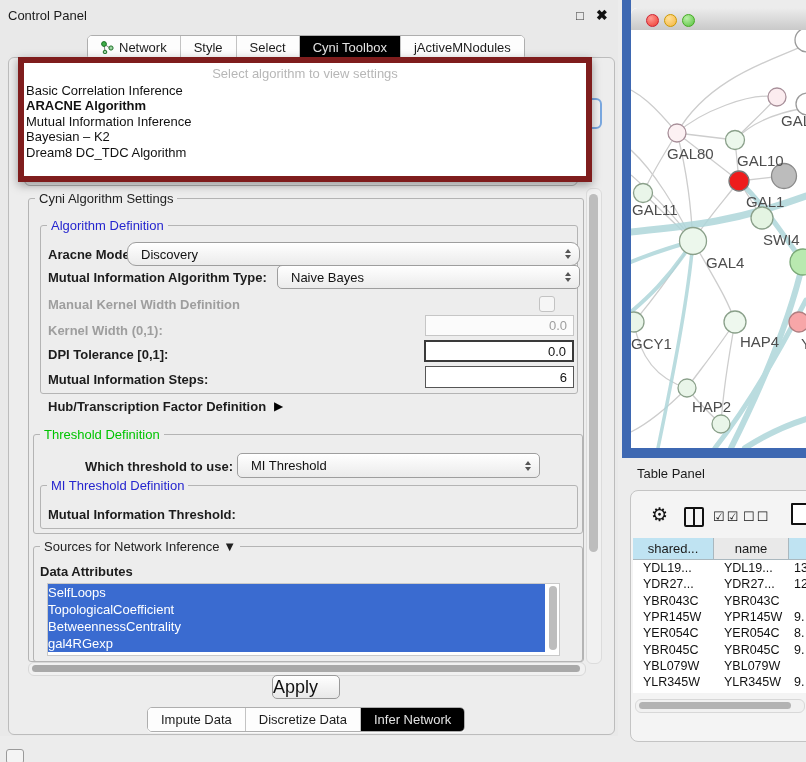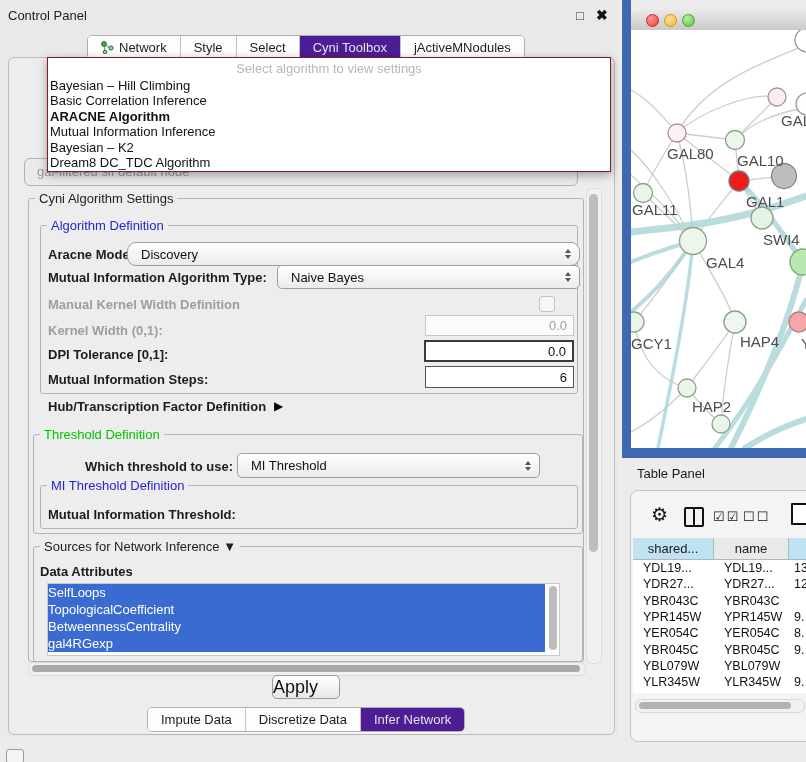--- a/index.html
+++ b/index.html
@@ -15,7 +15,7 @@
   .seg{display:flex;height:23px;border:1px solid #aeaeae;border-radius:5px;overflow:hidden;background:#fff;box-shadow:0 1px 0 rgba(255,255,255,.7);}
   .seg .tab{display:flex;align-items:center;gap:5px;padding:0 13px;font-size:13px;color:#1c1c1c;border-right:1px solid #c3c3c3;background:#fdfdfd;cursor:default;white-space:nowrap;}
   .seg .tab:last-child{border-right:none;}
-  .seg .tab.sel{background:#4c1d95;color:#e3e3e3;}
+  .seg .tab.sel{background:#000000;color:#e3e3e3;}
   .main-panel{left:8px;top:57px;width:605px;height:676px;background:#ededed;border:1px solid #bcbcbc;border-radius:6px;}
   
   .behind-combo{left:560px;top:98px;width:38px;height:27px;border:2px solid #7aa8e0;border-radius:6px;background:#f2f2f2;}

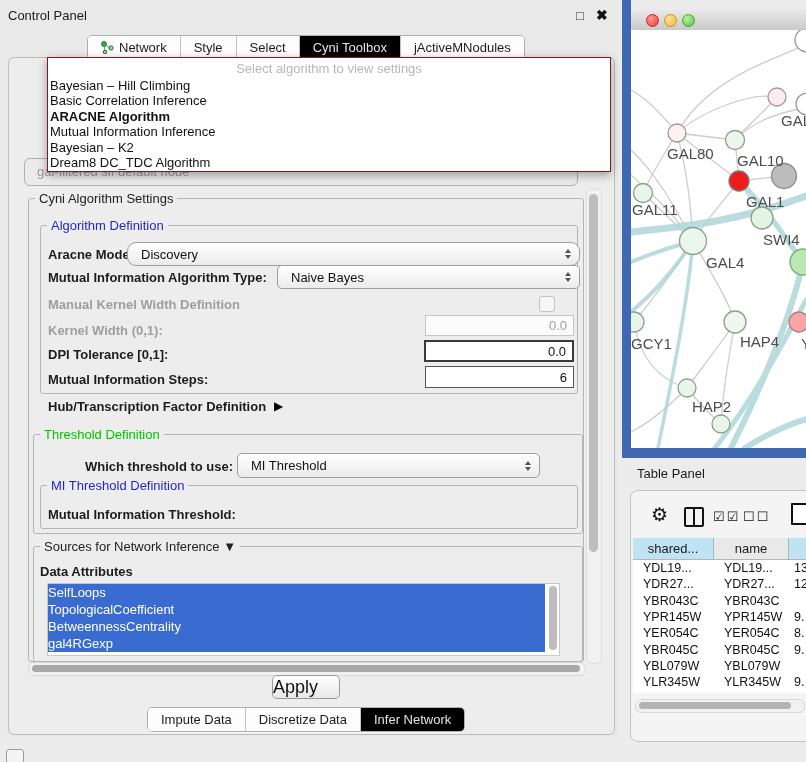--- a/index.html
+++ b/index.html
@@ -22,7 +22,7 @@
   .behind-field{left:24px;top:158px;width:552px;height:26px;border:1px solid #b0b0b0;border-radius:6px;background:#ebebeb;}
   .behind-field span{position:absolute;left:12px;top:5px;font-size:13px;color:#9a9a9a;}
   
-  .dropdown{left:18px;top:57px;width:562px;height:113px;background:#ffffff;border:1px solid #7f1d1d;box-shadow:0 3px 9px rgba(0,0,0,.35);z-index:30;margin-left:29px;}
+  .dropdown{left:18px;top:57px;width:562px;height:113px;background:#ffffff;border:6px solid #7f1d1d;box-shadow:0 3px 9px rgba(0,0,0,.35);z-index:30;}
   .dd-prompt{display:block;text-align:center;font-size:13px;color:#b7b7b7;padding-top:3px;height:17px;}
   .dd-item{display:block;font-size:13px;color:#111;height:15.4px;line-height:15.4px;padding-left:2px;white-space:nowrap;}
   .dd-item.bold{font-weight:bold;}

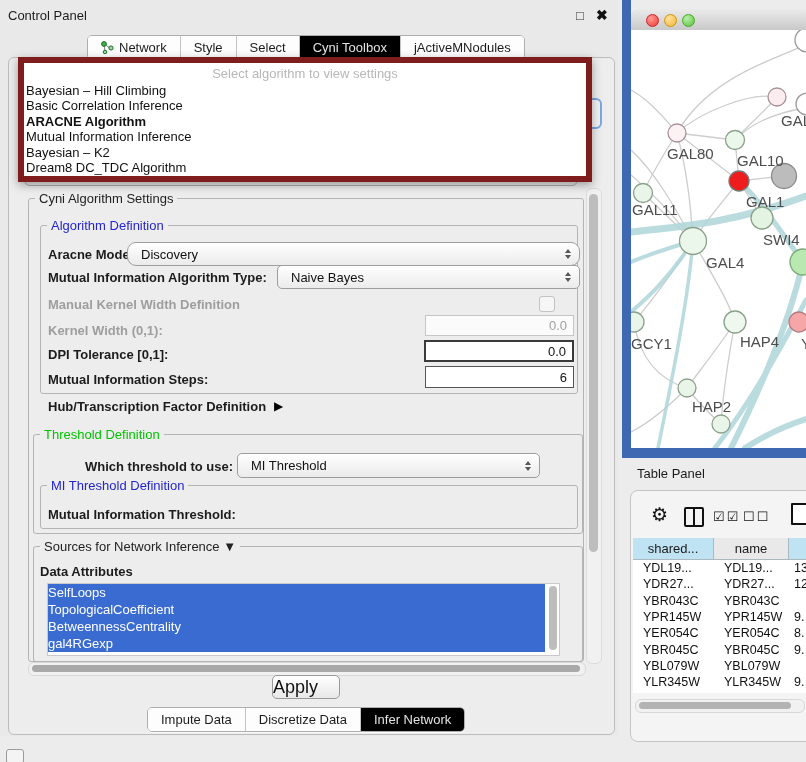--- a/index.html
+++ b/index.html
@@ -124,7 +124,6 @@
 
   <div class="abs dropdown">
     <span class="dd-prompt">Select algorithm to view settings</span>
-    <span class="dd-item">Bayesian – Hill Climbing</span>
     <span class="dd-item">Basic Correlation Inference</span>
     <span class="dd-item bold">ARACNE Algorithm</span>
     <span class="dd-item">Mutual Information Inference</span>

